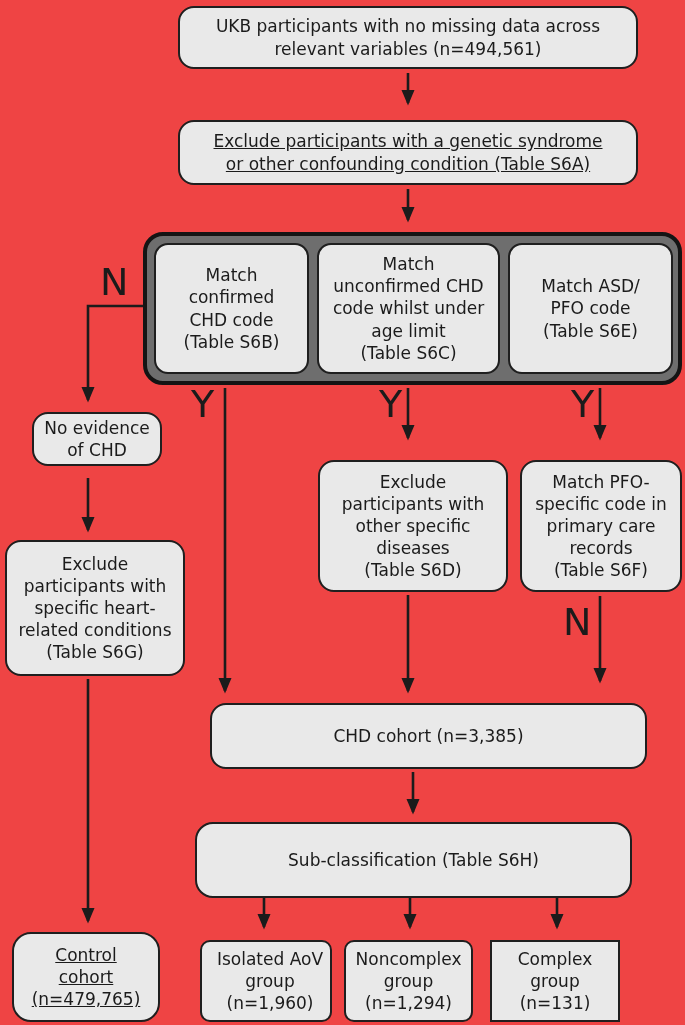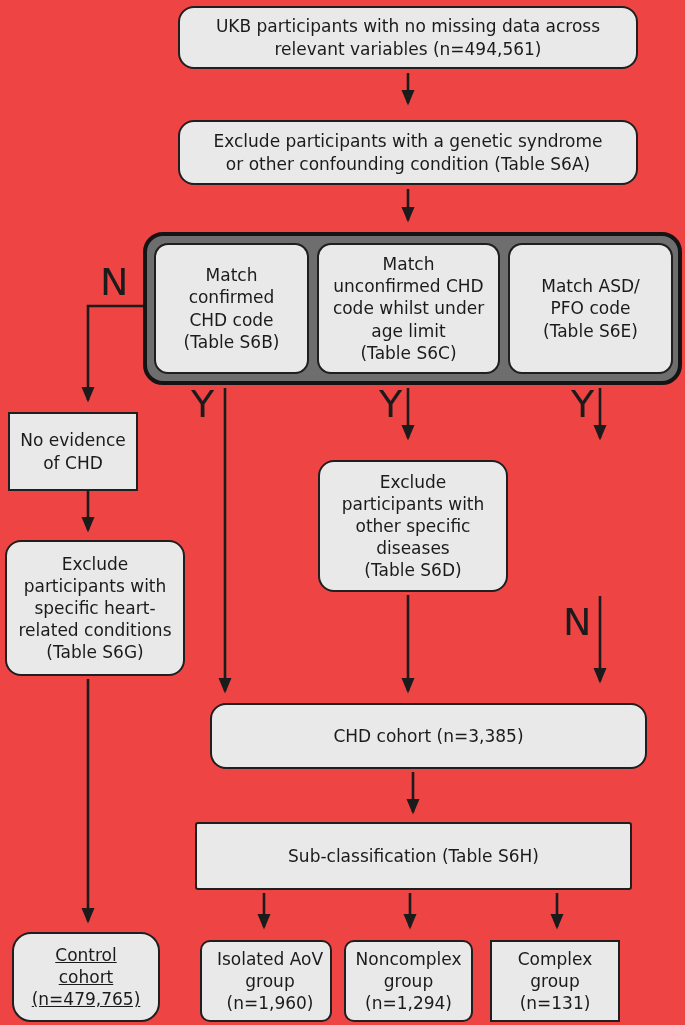--- a/index.html
+++ b/index.html
@@ -83,7 +83,7 @@
   <div class="box" style="left:178px; top:6px; width:460px; height:63px; border-radius:16px;">UKB participants with no missing data across
 relevant variables (n=494,561)</div>
 
-  <div class="box" style="left:178px; top:120px; width:460px; height:65px; border-radius:16px;">Exclude participants with a genetic syndrome
+  <div class="box" style="left:178px; top:120px; width:460px; height:65px; border-radius:16px;text-decoration:underline;">Exclude participants with a genetic syndrome
 or other confounding condition (Table S6A)</div>
 
   <div class="container-dark">

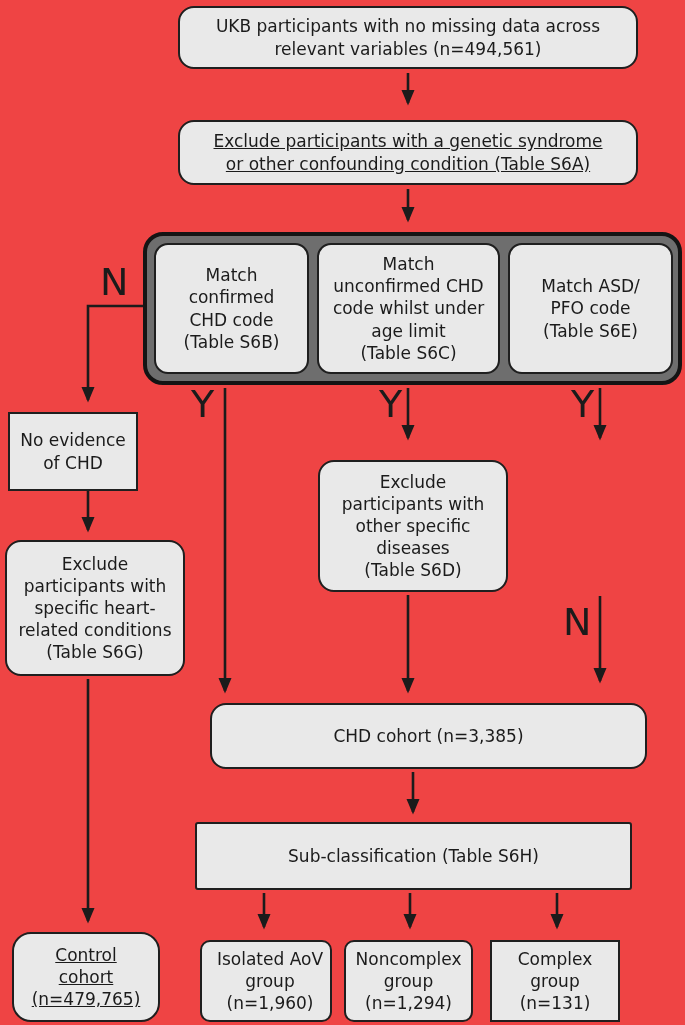--- a/index.html
+++ b/index.html
@@ -107,7 +107,7 @@
   <div class="edge-label" style="left:571px; top:385px;">Y</div>
   <div class="edge-label" style="left:563px; top:603px;">N</div>
 
-  <div class="box" style="left:8px; top:412px; width:130px; height:79px; border-radius:0;">No evidence
+  <div class="box" style="left:32px; top:412px; width:130px; height:54px; border-radius:16px;">No evidence
 of CHD</div>
 
   <div class="box" style="left:5px; top:540px; width:180px; height:136px; border-radius:16px;">Exclude

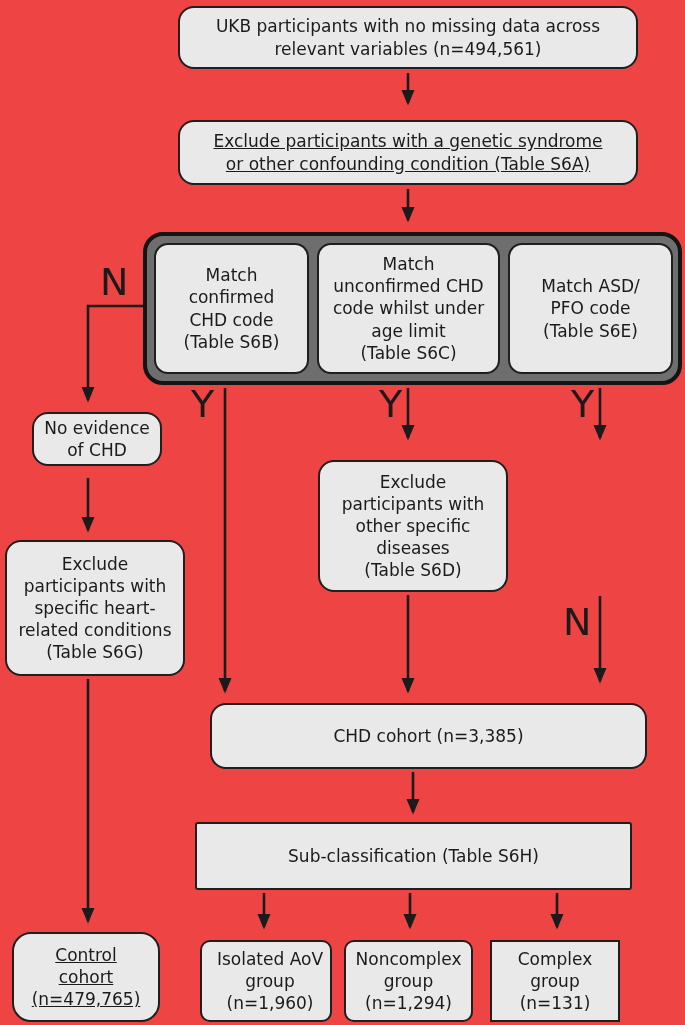--- a/index.html
+++ b/index.html
@@ -122,6 +122,11 @@
 diseases
 (Table S6D)</div>
 
+  <div class="box" style="left:520px; top:460px; width:162px; height:132px; border-radius:16px;">Match PFO-
+specific code in
+primary care
+records
+(Table S6F)</div>
 
   <div class="box" style="left:210px; top:703px; width:437px; height:66px; border-radius:16px;">CHD cohort (n=3,385)</div>
 

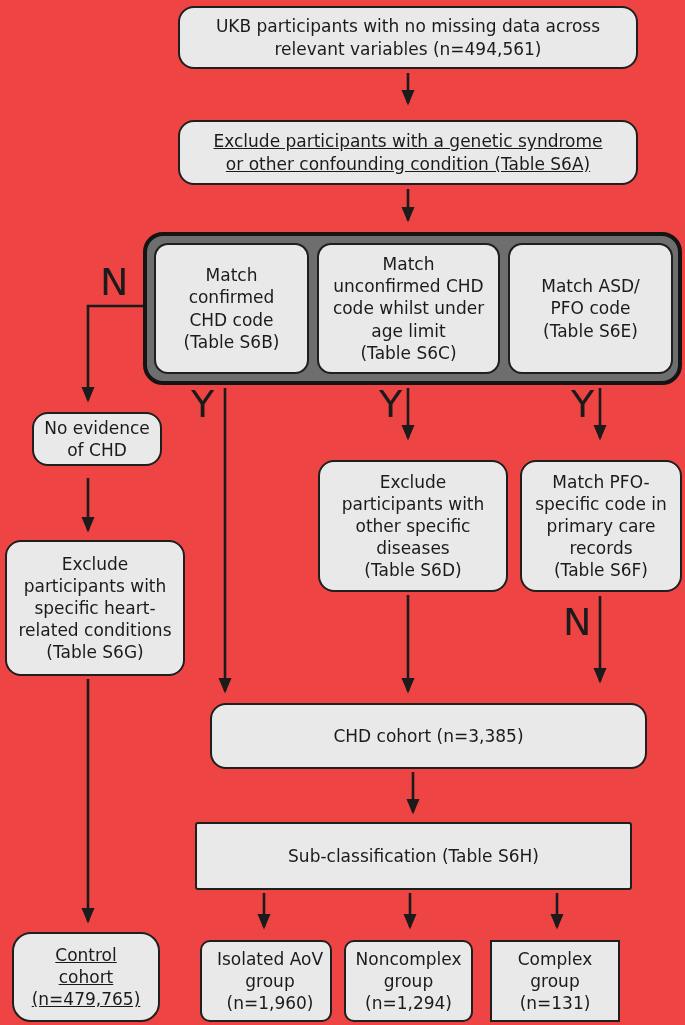--- a/index.html
+++ b/index.html
@@ -130,7 +130,7 @@
 
   <div class="box" style="left:210px; top:703px; width:437px; height:66px; border-radius:16px;">CHD cohort (n=3,385)</div>
 
-  <div class="box" style="left:195px; top:822px; width:437px; height:68px; border-radius:3px;">Sub-classification (Table S6H)</div>
+  <div class="box" style="left:195px; top:822px; width:437px; height:76px; border-radius:18px;">Sub-classification (Table S6H)</div>
 
   <div class="box" style="left:12px; top:932px; width:148px; height:90px; border-radius:19px;text-decoration:underline;">Control
 cohort

